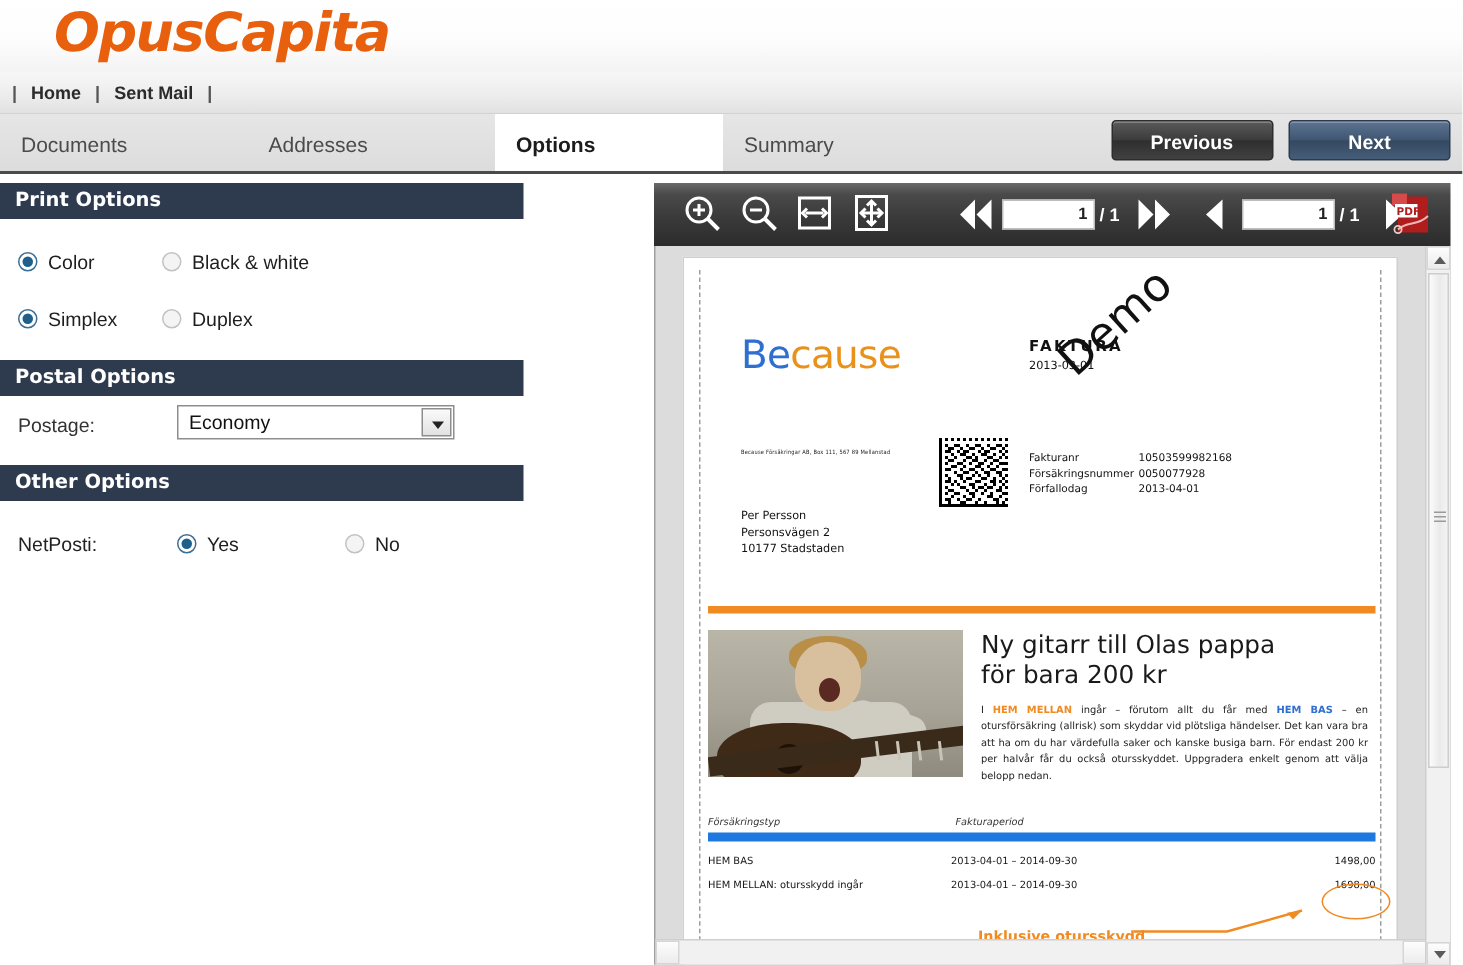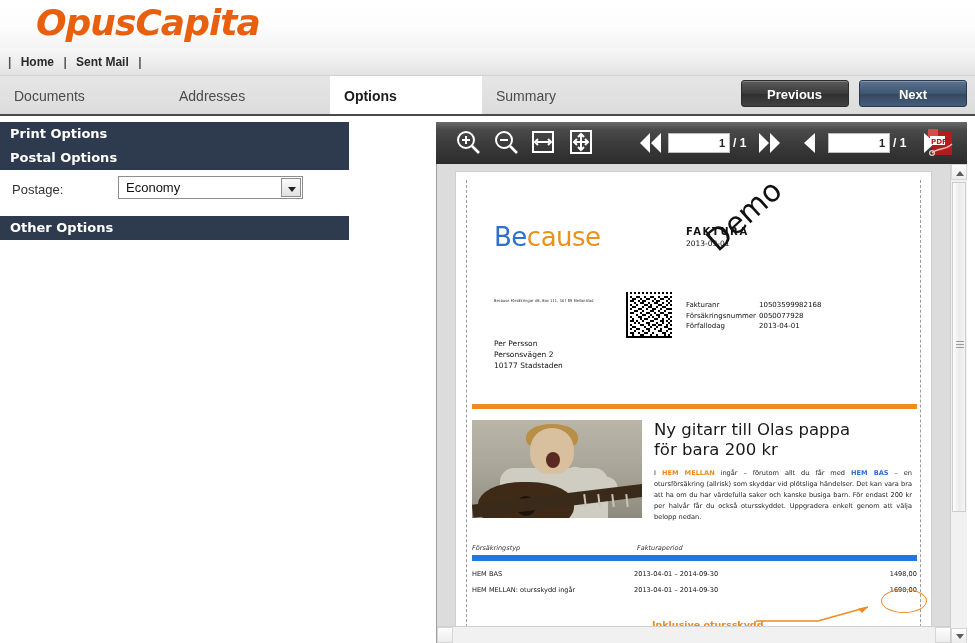--- a/index.html
+++ b/index.html
@@ -320,6 +320,24 @@
   <div class="optpanel">
 
     <div class="sec-head">Print Options</div>
+    <div class="sec-body">
+      <div class="optrow">
+        <span class="cell" style="left:12px;">
+          <span class="radio on"></span><span class="lbl">Color</span>
+        </span>
+        <span class="cell" style="left:108px;">
+          <span class="radio off"></span><span class="lbl">Black &amp; white</span>
+        </span>
+      </div>
+      <div class="optrow">
+        <span class="cell" style="left:12px;">
+          <span class="radio on"></span><span class="lbl">Simplex</span>
+        </span>
+        <span class="cell" style="left:108px;">
+          <span class="radio off"></span><span class="lbl">Duplex</span>
+        </span>
+      </div>
+    </div>
 
     <div class="sec-head">Postal Options</div>
     <div class="sec-body" style="height:46px;position:relative;">

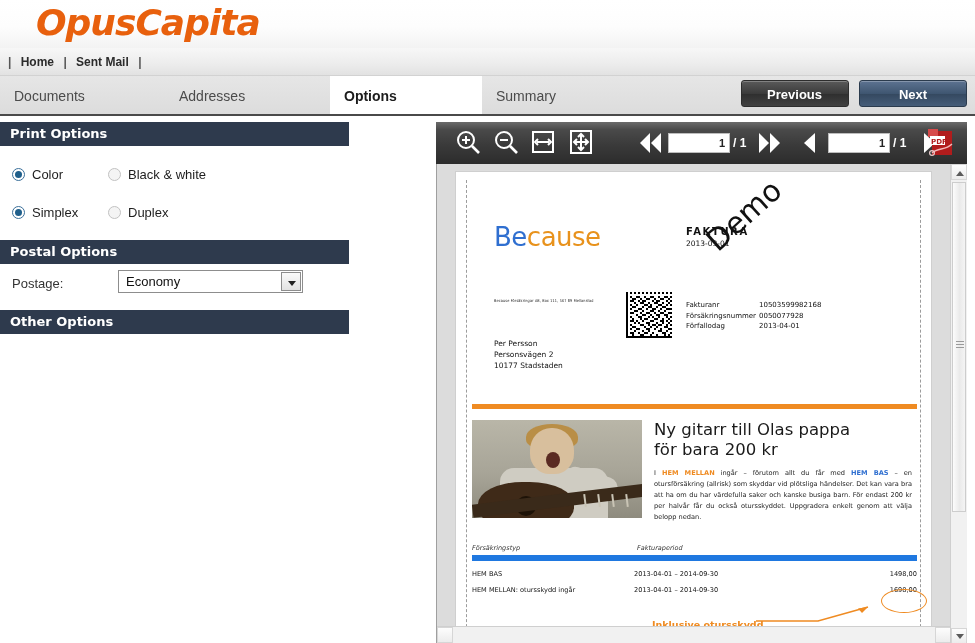--- a/index.html
+++ b/index.html
@@ -349,6 +349,17 @@
     </div>
 
     <div class="sec-head">Other Options</div>
+    <div class="sec-body">
+      <div class="optrow">
+        <span class="cell" style="left:12px;">NetPosti:</span>
+        <span class="cell" style="left:118px;">
+          <span class="radio on"></span><span class="lbl">Yes</span>
+        </span>
+        <span class="cell" style="left:230px;">
+          <span class="radio off"></span><span class="lbl">No</span>
+        </span>
+      </div>
+    </div>
   </div>
 
   <div class="viewer">

